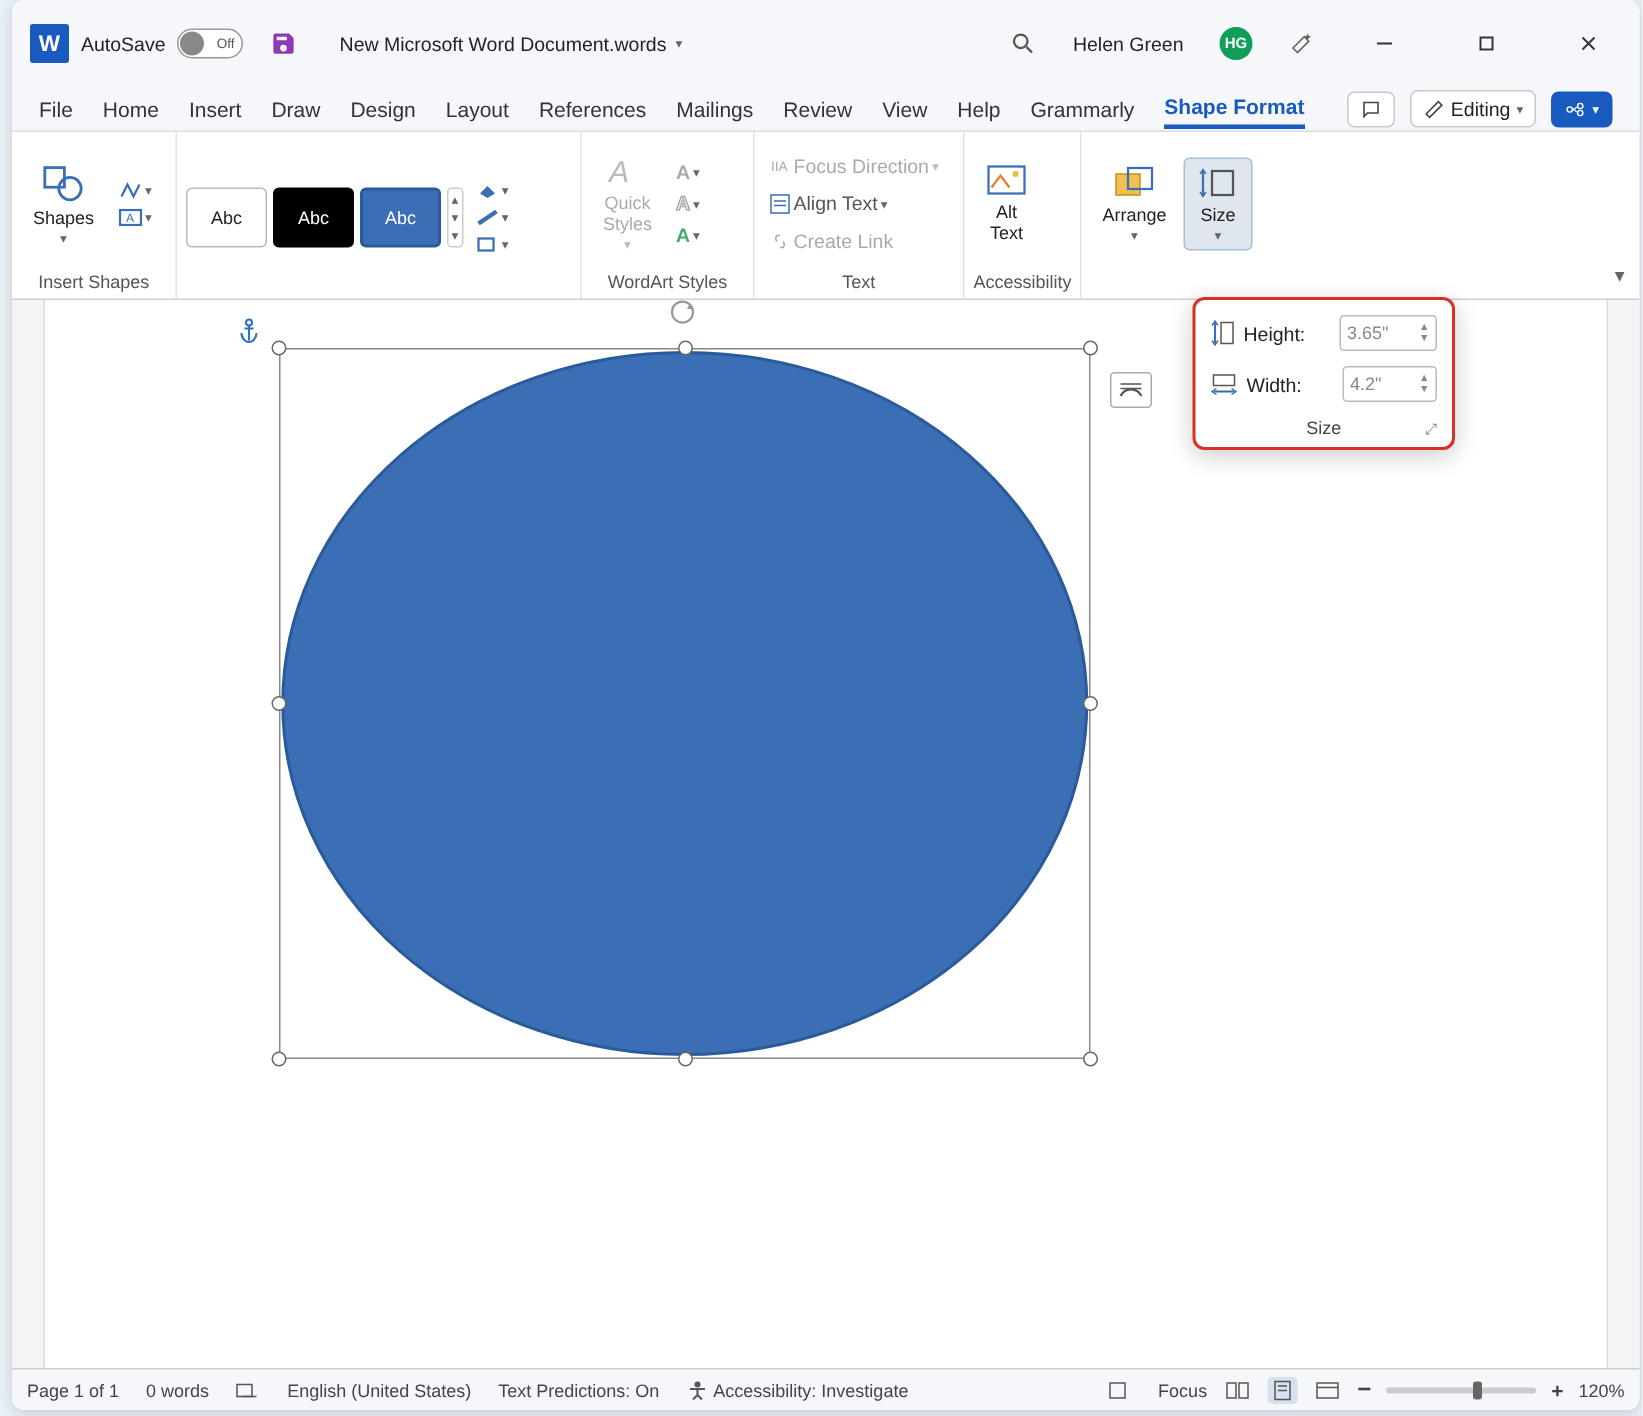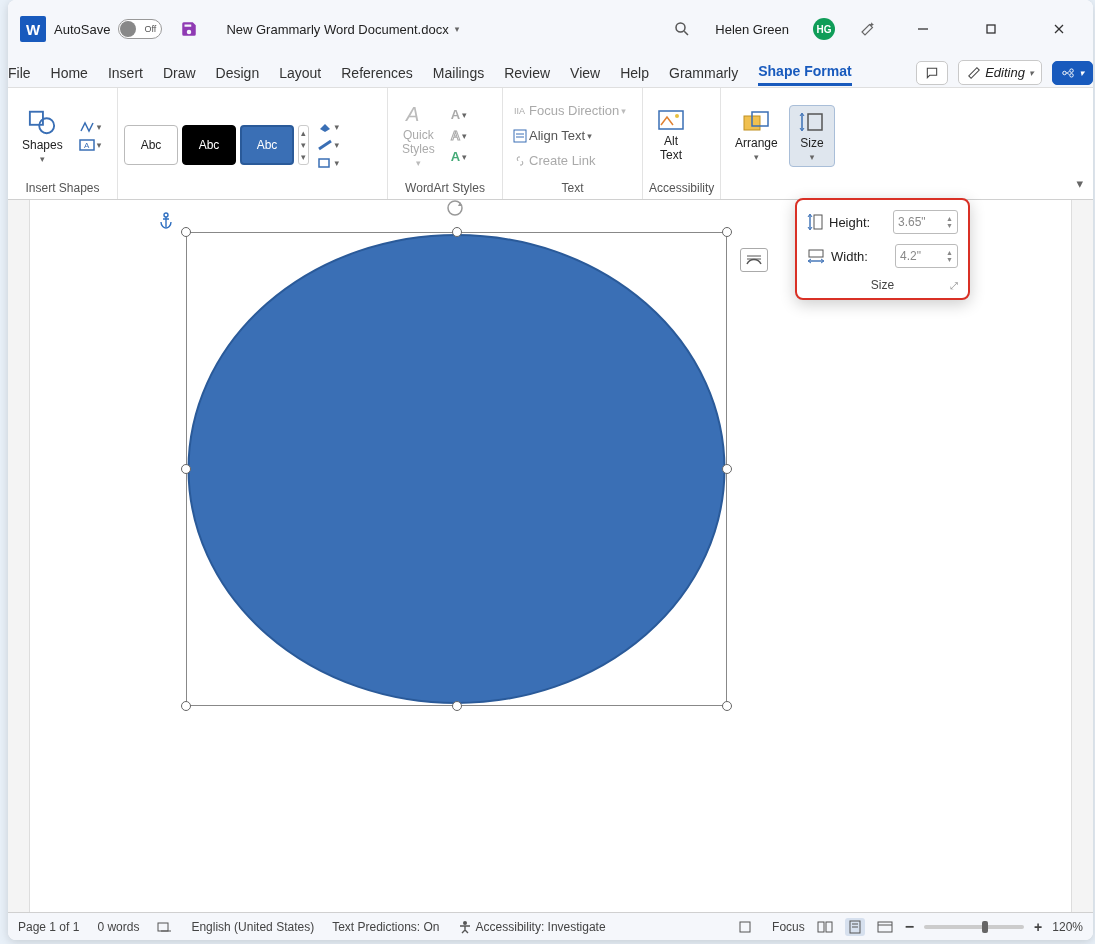--- a/index.html
+++ b/index.html
@@ -104,7 +104,7 @@
         </svg>
     </div>
     <div class="doc-title">
-      <span>New Grammarly Word Document.docx</span>
+      <span>New Microsoft Word Document.words</span>
       <span class="chev">▾</span>
     </div>
     <div class="title-right">

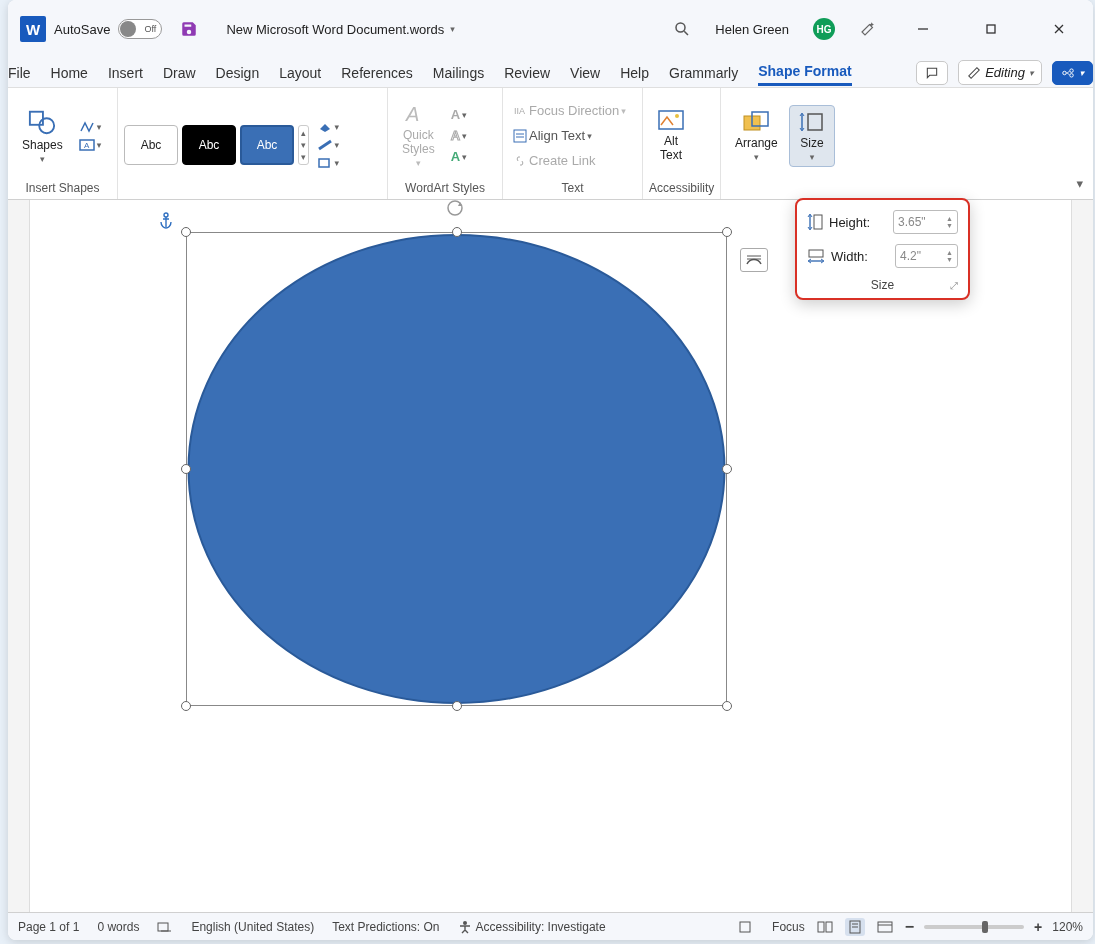--- a/index.html
+++ b/index.html
@@ -22,7 +22,7 @@
   .win-btn svg { width: 12px; height: 12px; }
 
   
-  .tabs { height: 30px; background: #f5f7fb; display: flex; align-items: center; padding: 0 0; gap: 20px; border-bottom: 1px solid #e0e0e0; }
+  .tabs { height: 30px; background: #f5f7fb; display: flex; align-items: center; padding: 0 18px; gap: 20px; border-bottom: 1px solid #e0e0e0; }
   .tab { font-size: 14px; color: #333; padding: 4px 0; cursor: default; }
   .tab.active { color: #185abd; font-weight: 600; border-bottom: 3px solid #185abd; }
   .tabs-right { margin-left: auto; display: flex; align-items: center; gap: 10px; }

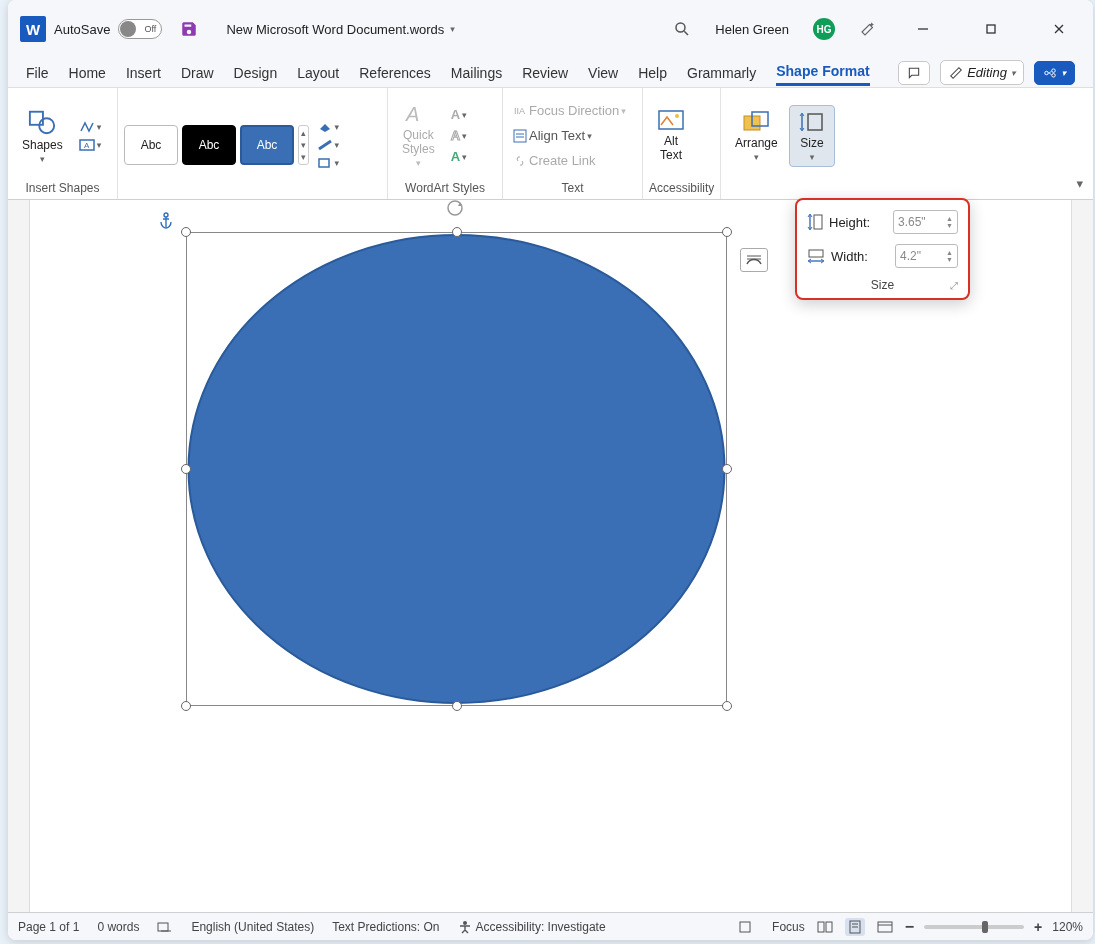--- a/index.html
+++ b/index.html
@@ -26,7 +26,7 @@
   .tab { font-size: 14px; color: #333; padding: 4px 0; cursor: default; }
   .tab.active { color: #185abd; font-weight: 600; border-bottom: 3px solid #185abd; }
   .tabs-right { margin-left: auto; display: flex; align-items: center; gap: 10px; }
-  .comments-btn, .editing-btn, .share-btn { border: 1px solid #c9c9c9; border-radius: 5px; padding: 4px 8px; display: flex; align-items: center; gap: 4px; background:#fff; font-size:13px;font-style:italic; }
+  .comments-btn, .editing-btn, .share-btn { border: 1px solid #c9c9c9; border-radius: 5px; padding: 4px 8px; display: flex; align-items: center; gap: 4px; background:#fff; font-size:13px; }
   .share-btn { background: #185abd; color: #fff; border-color: #185abd; }
 
   

